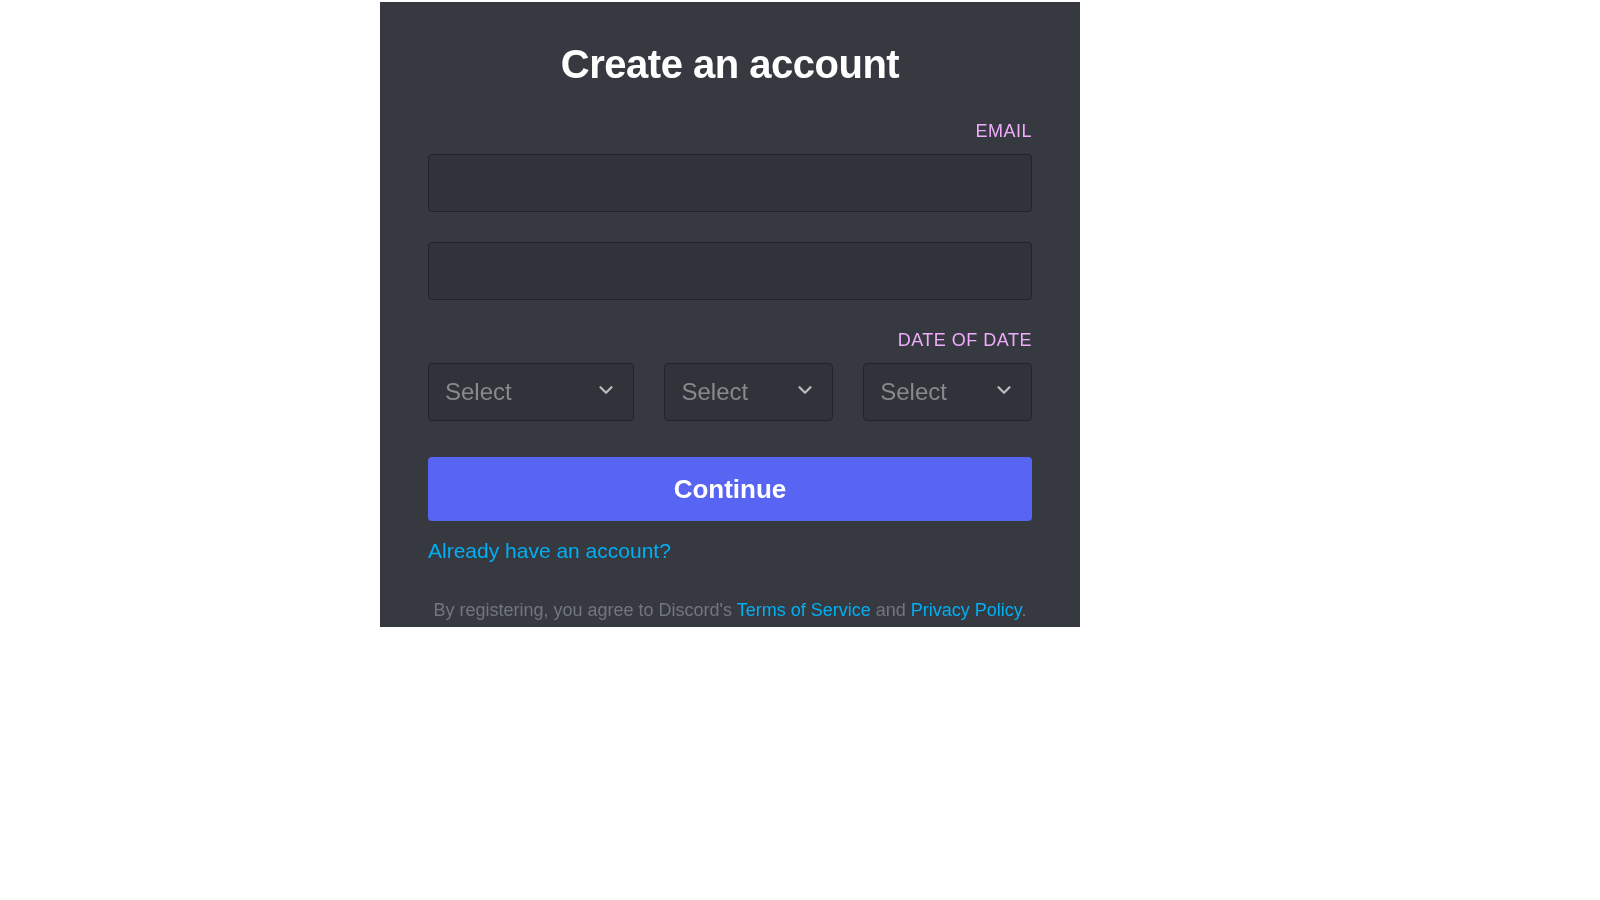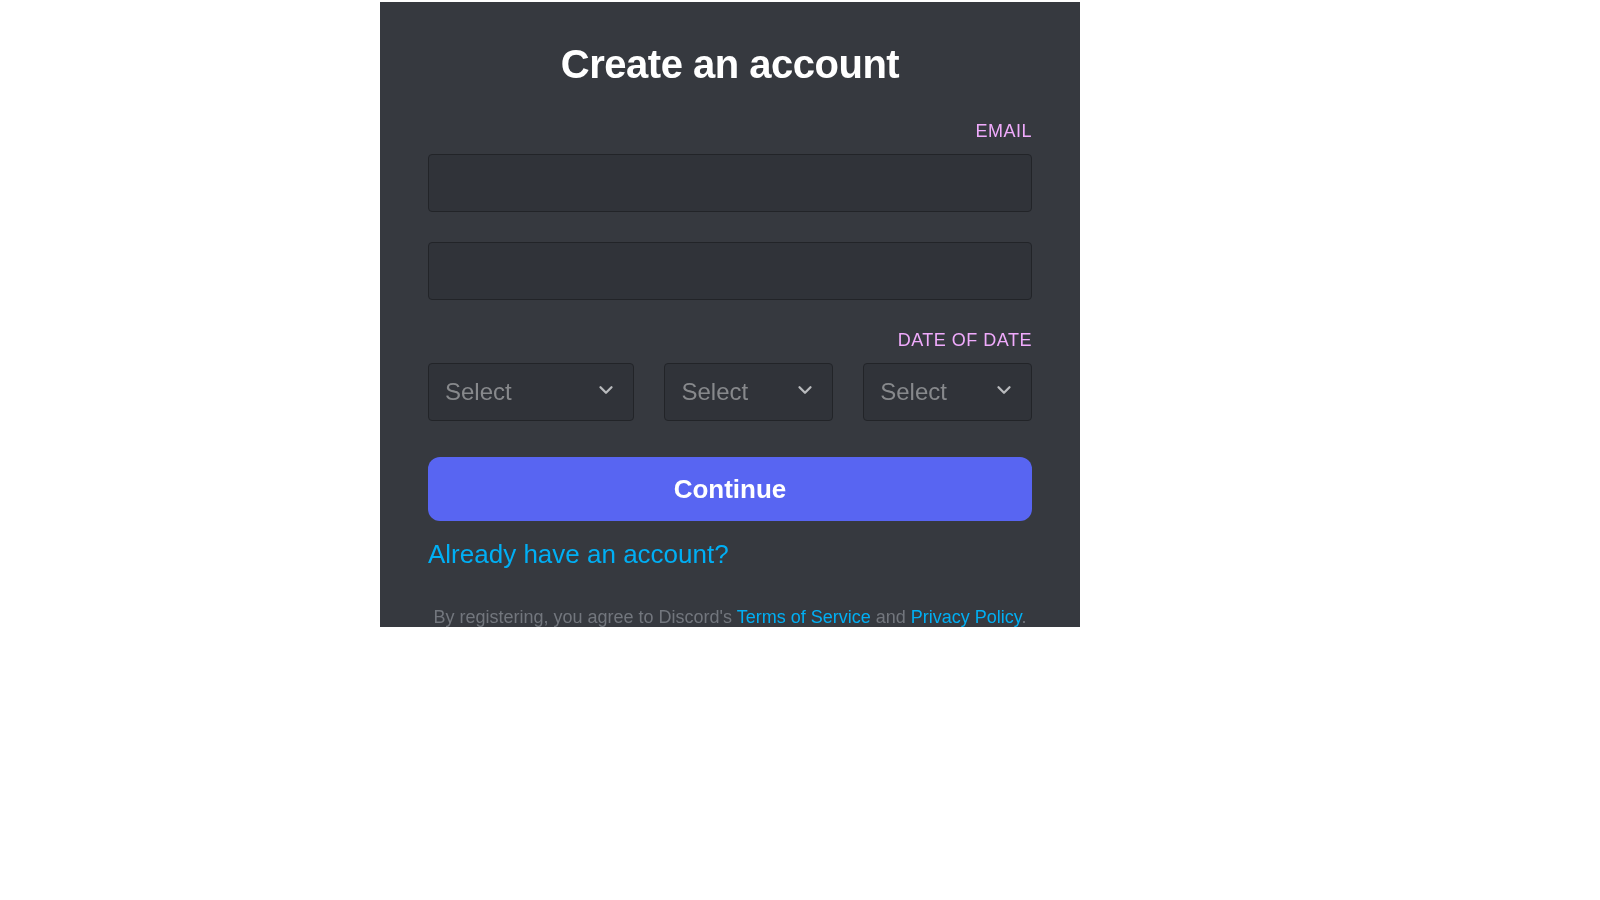--- a/index.html
+++ b/index.html
@@ -66,7 +66,7 @@
       height: 64px;
       background: #5865f2;
       border: none;
-      border-radius: 12px;
+      border-radius: 4px;
       color: #ffffff;
       font-size: 26px;
       font-weight: 600;

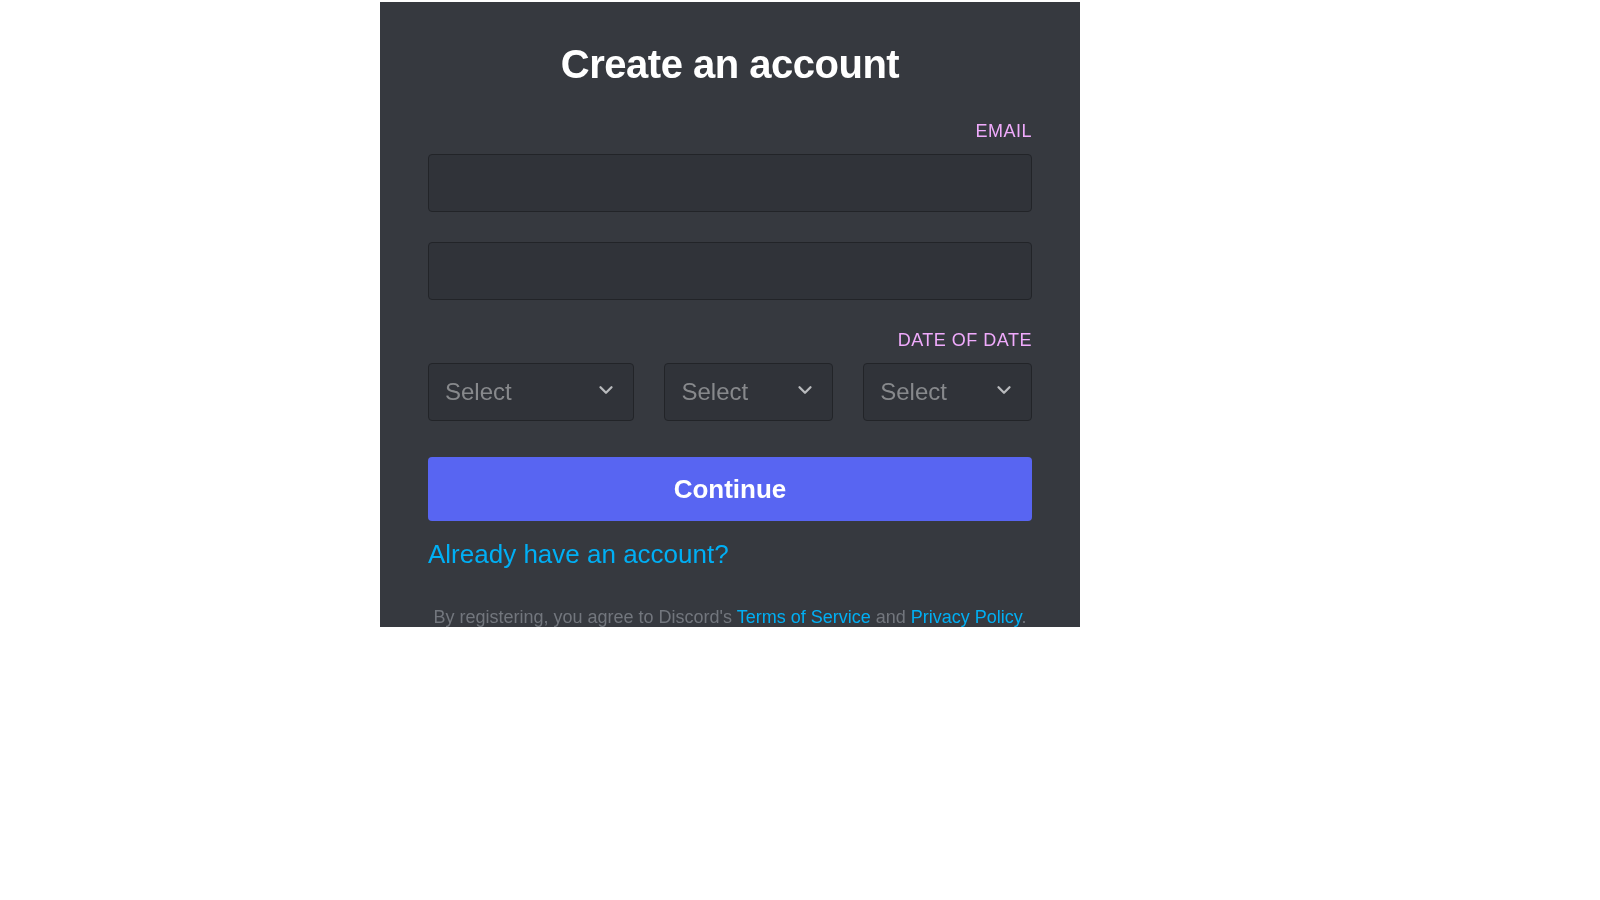--- a/index.html
+++ b/index.html
@@ -76,7 +76,7 @@
     .login-link {
       display: inline-block;
       color: #00aff4;
-      font-size: 26px;
+      font-size: 21px;
       font-weight: 500;
       margin-top: 18px;
       cursor: pointer;

